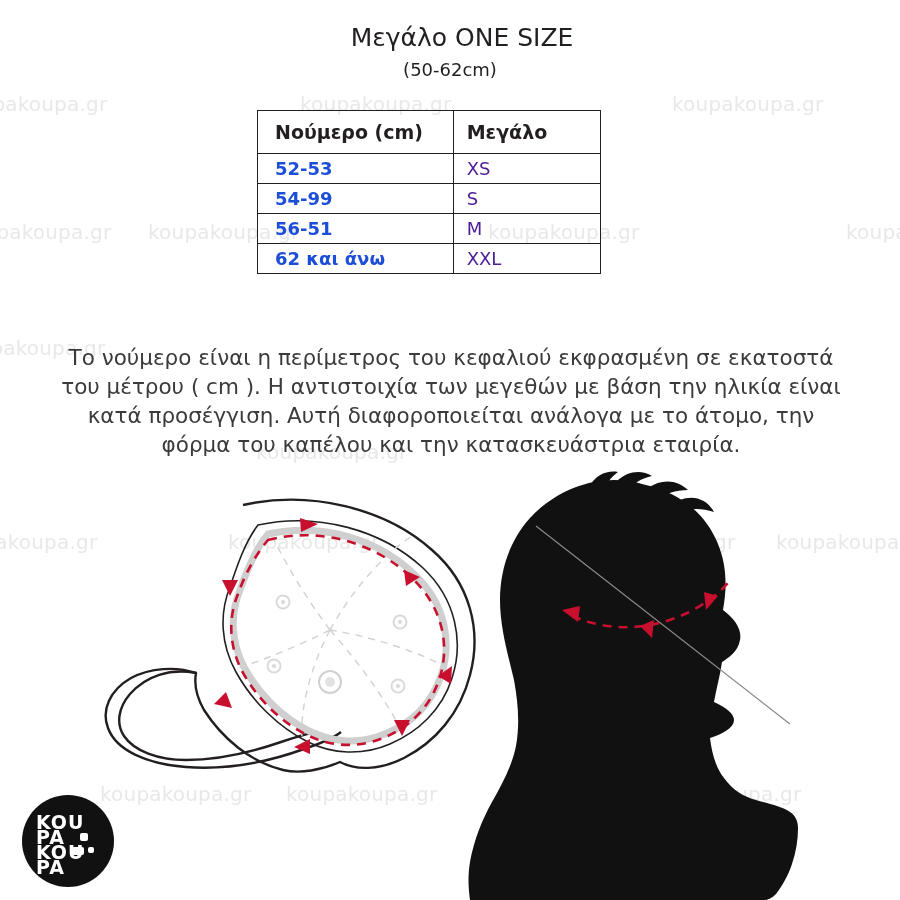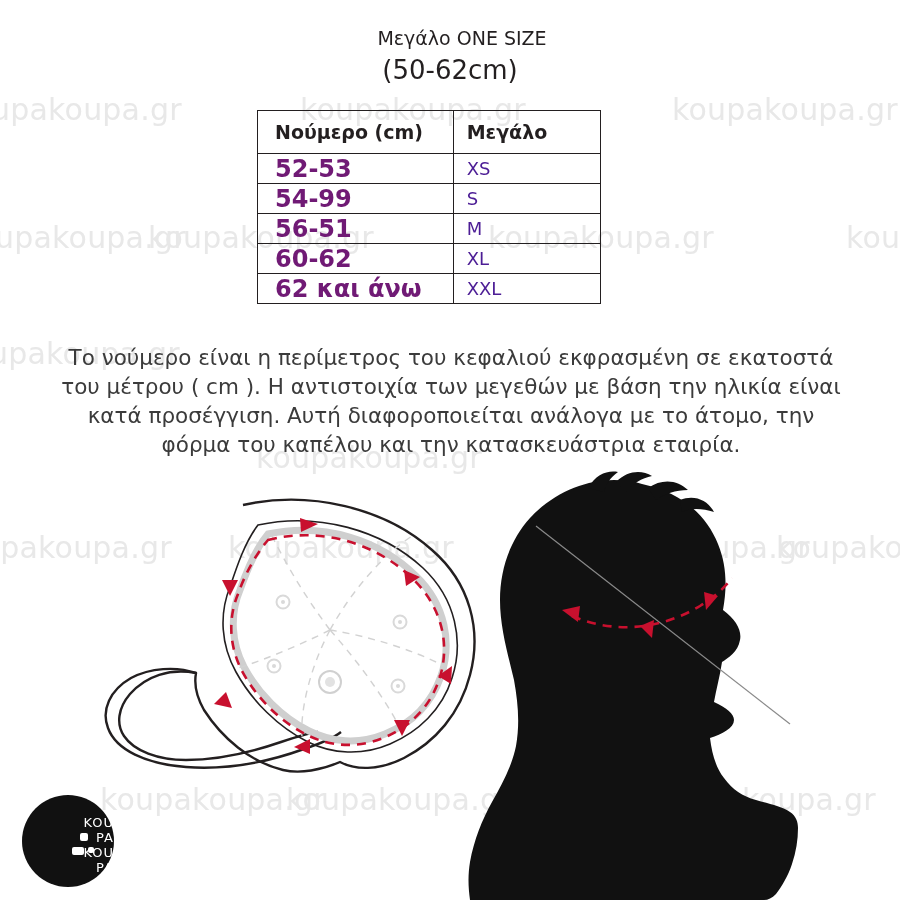--- a/index.html
+++ b/index.html
@@ -42,7 +42,7 @@
     z-index: 10;
   }
   .header .line1 {
-    font-size: 19px;
+    font-size: 25px;
     line-height: 32px;
     color: #231f20;
     padding-left: 24px;

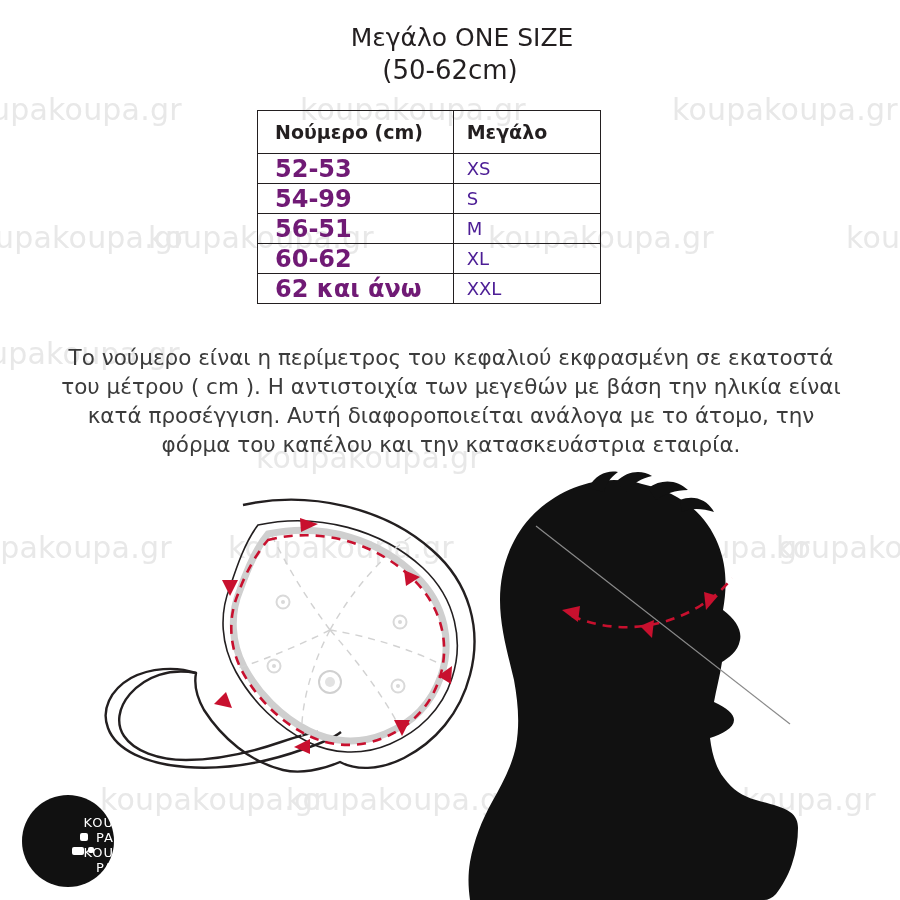--- a/index.html
+++ b/index.html
@@ -48,7 +48,7 @@
     padding-left: 24px;
   }
   .header .line2 {
-    font-size: 26px;
+    font-size: 18px;
     line-height: 32px;
     color: #231f20;
   }

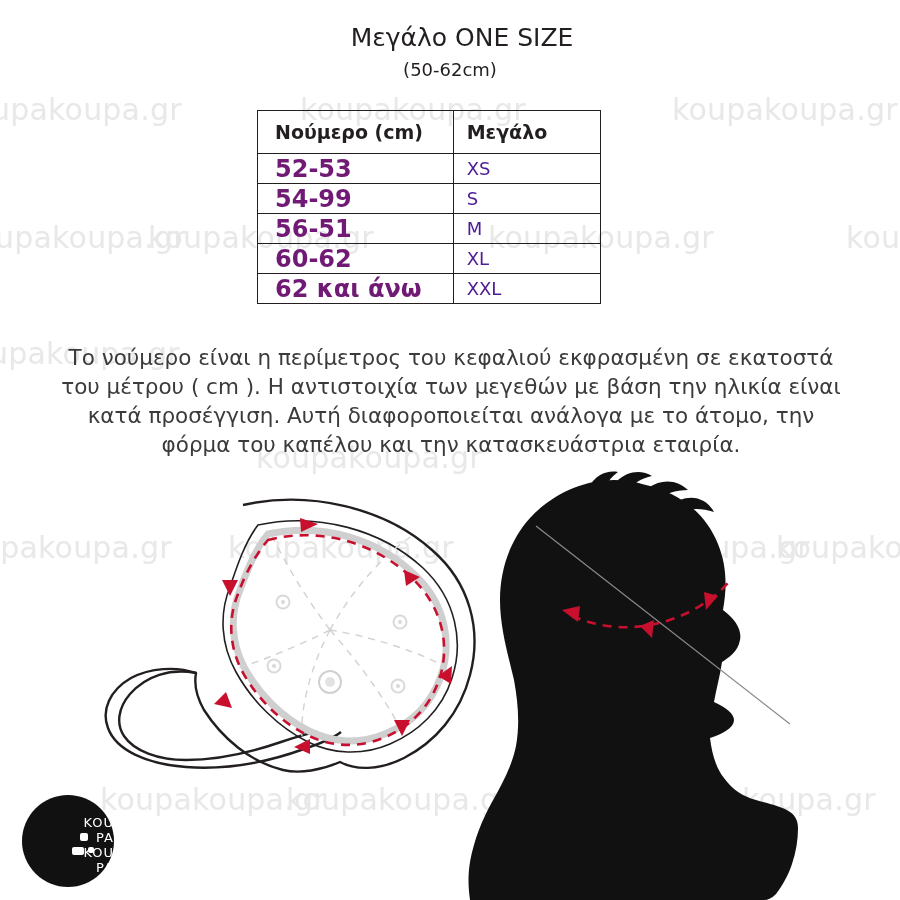--- a/index.html
+++ b/index.html
@@ -26,7 +26,7 @@
   .wm {
     position: absolute;
     font-family: "DejaVu Sans", sans-serif;
-    font-size: 30px;
+    font-size: 20px;
     color: #e8e8e8;
     white-space: nowrap;
     letter-spacing: 0.2px;

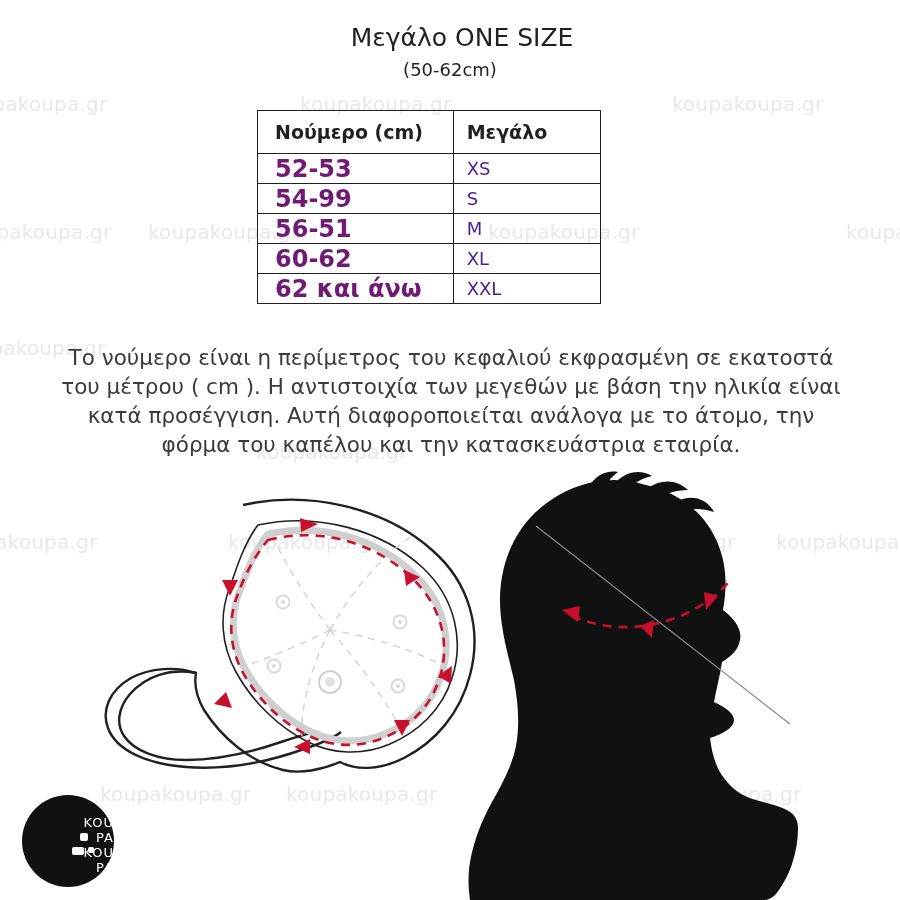--- a/index.html
+++ b/index.html
@@ -88,9 +88,9 @@
     color: #231f20;
   }
   .num-txt {
-    font-size: 24px;
+    font-size: 18px;
     font-weight: bold;
-    color: #701a75;
+    color: #1d4ed8;
   }
   .size-txt {
     font-size: 18px;

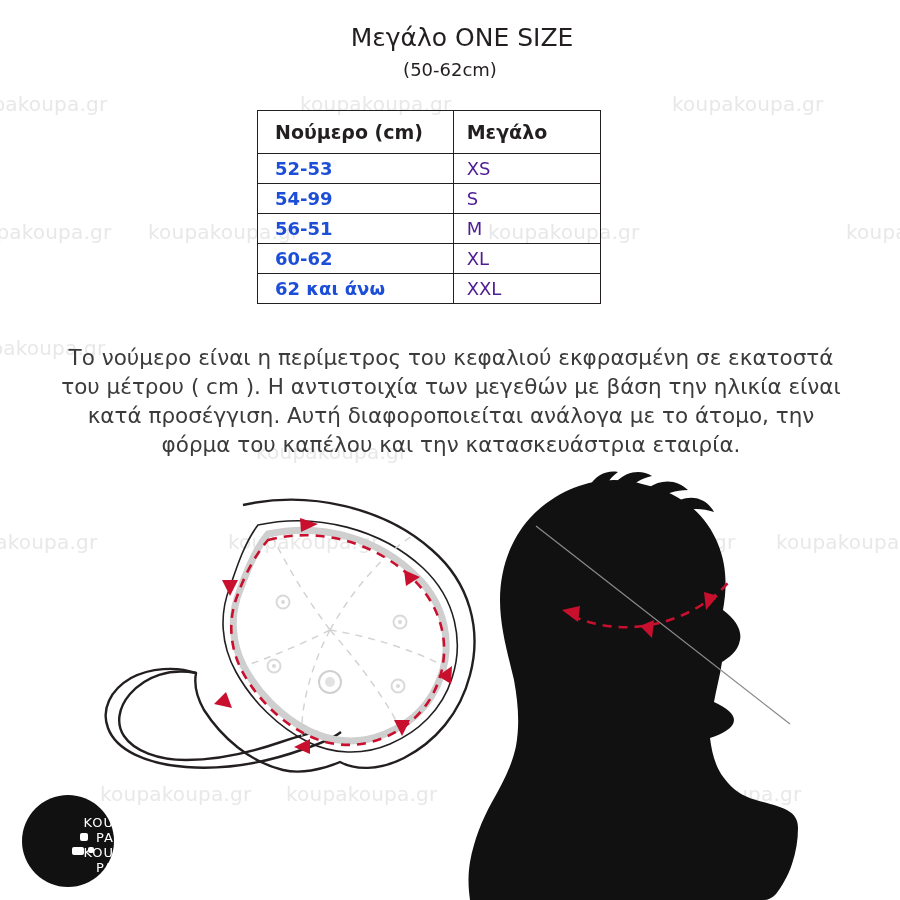--- a/index.html
+++ b/index.html
@@ -202,10 +202,6 @@
       <td class="c2"><span class="size-txt">M</span></td>
     </tr>
     <tr>
-      <td class="c1"><span class="num-txt">60-62</span></td>
-      <td class="c2"><span class="size-txt">XL</span></td>
-    </tr>
-    <tr>
       <td class="c1"><span class="num-txt">62 και άνω</span></td>
       <td class="c2"><span class="size-txt">XXL</span></td>
     </tr>

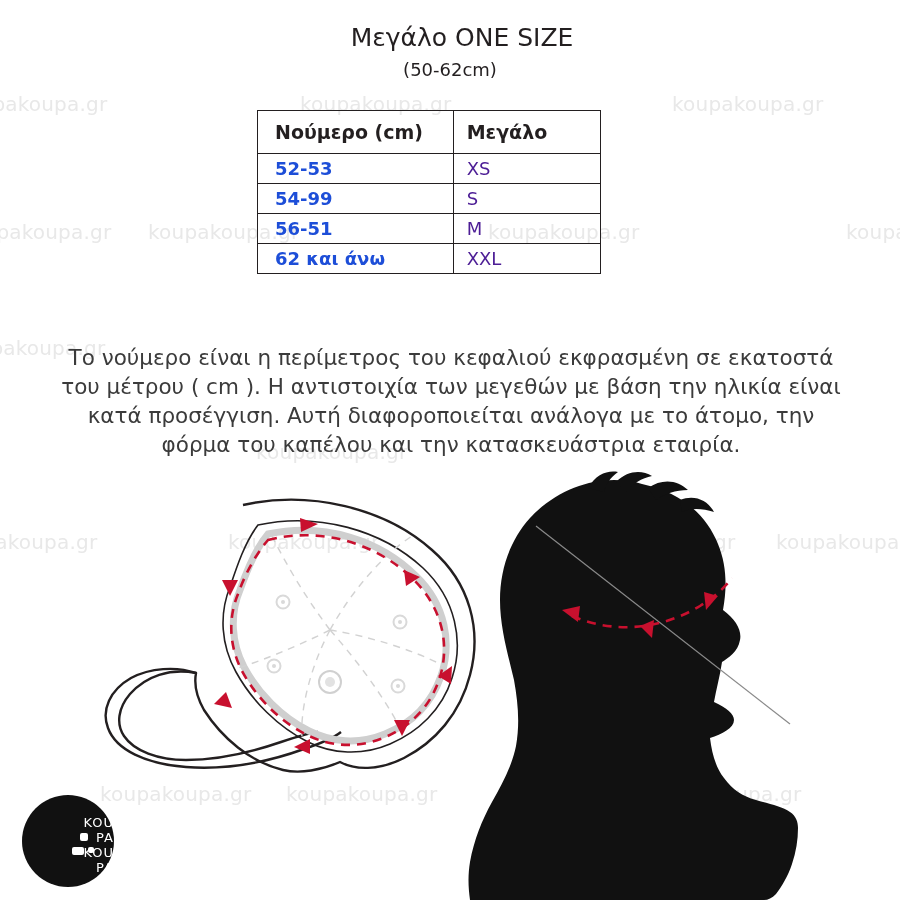--- a/index.html
+++ b/index.html
@@ -137,13 +137,12 @@
     inset: 0;
     color: #ffffff;
     font-family: "DejaVu Sans", sans-serif;
-    font-weight: normal;
-    font-size: 13px;
+    font-weight: bold;
+    font-size: 19px;
     line-height: 15px;
     letter-spacing: 1px;
     padding: 20px 0 0 14px;
     box-sizing: border-box;
-    text-align: right;
   }
   .logo-dot {
     position: absolute;

